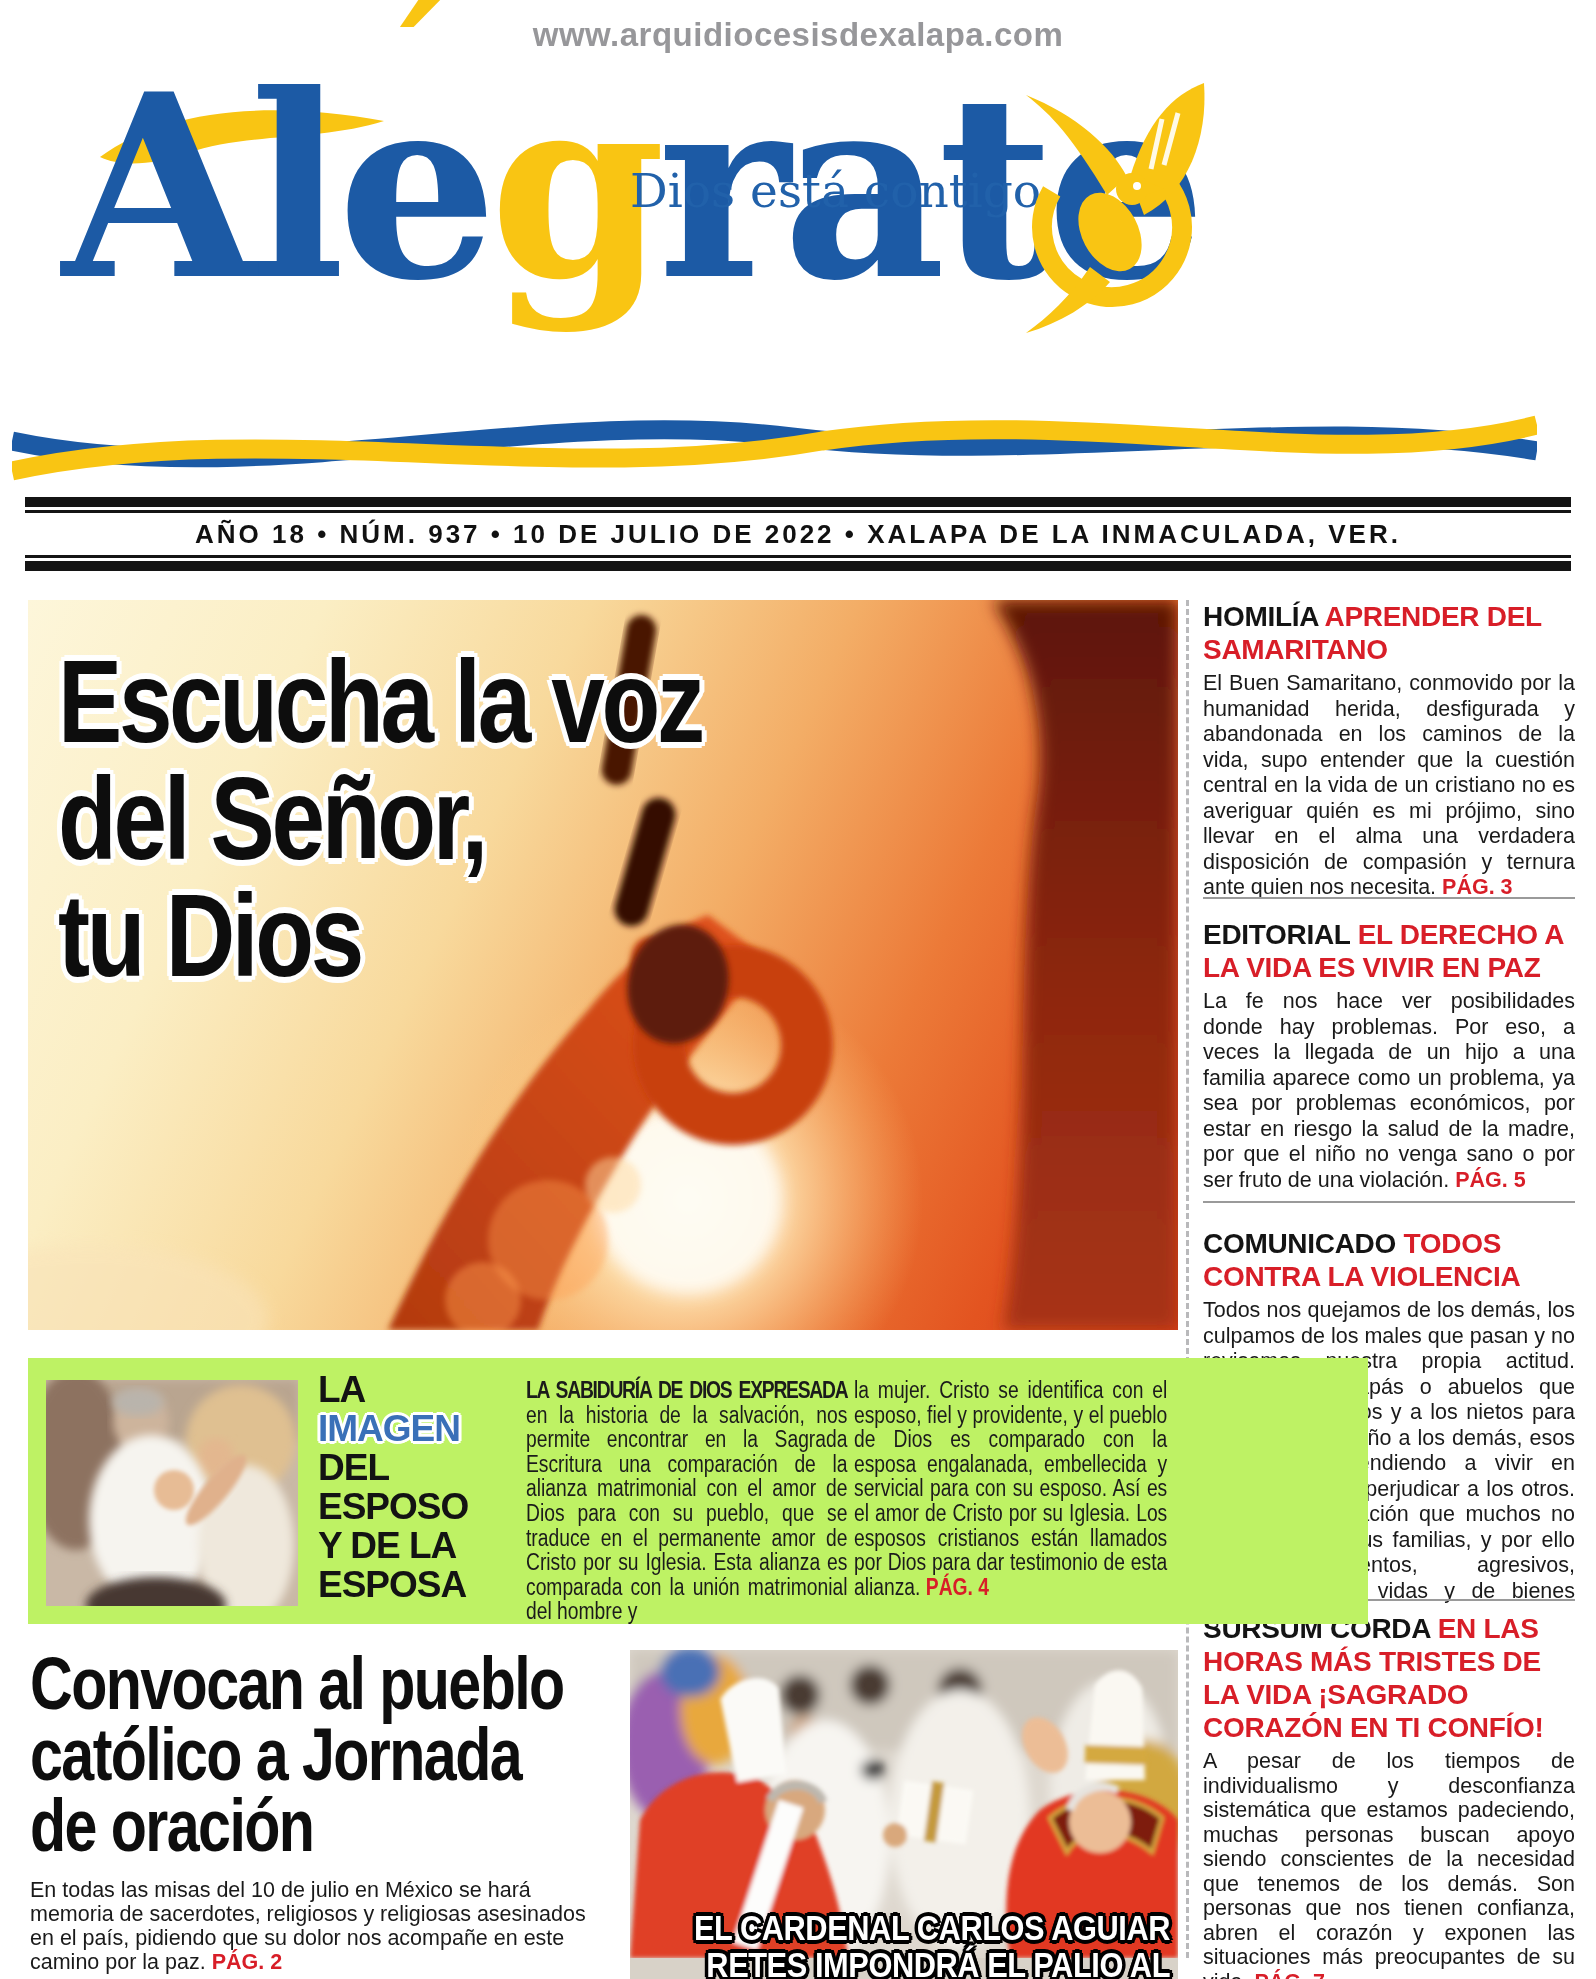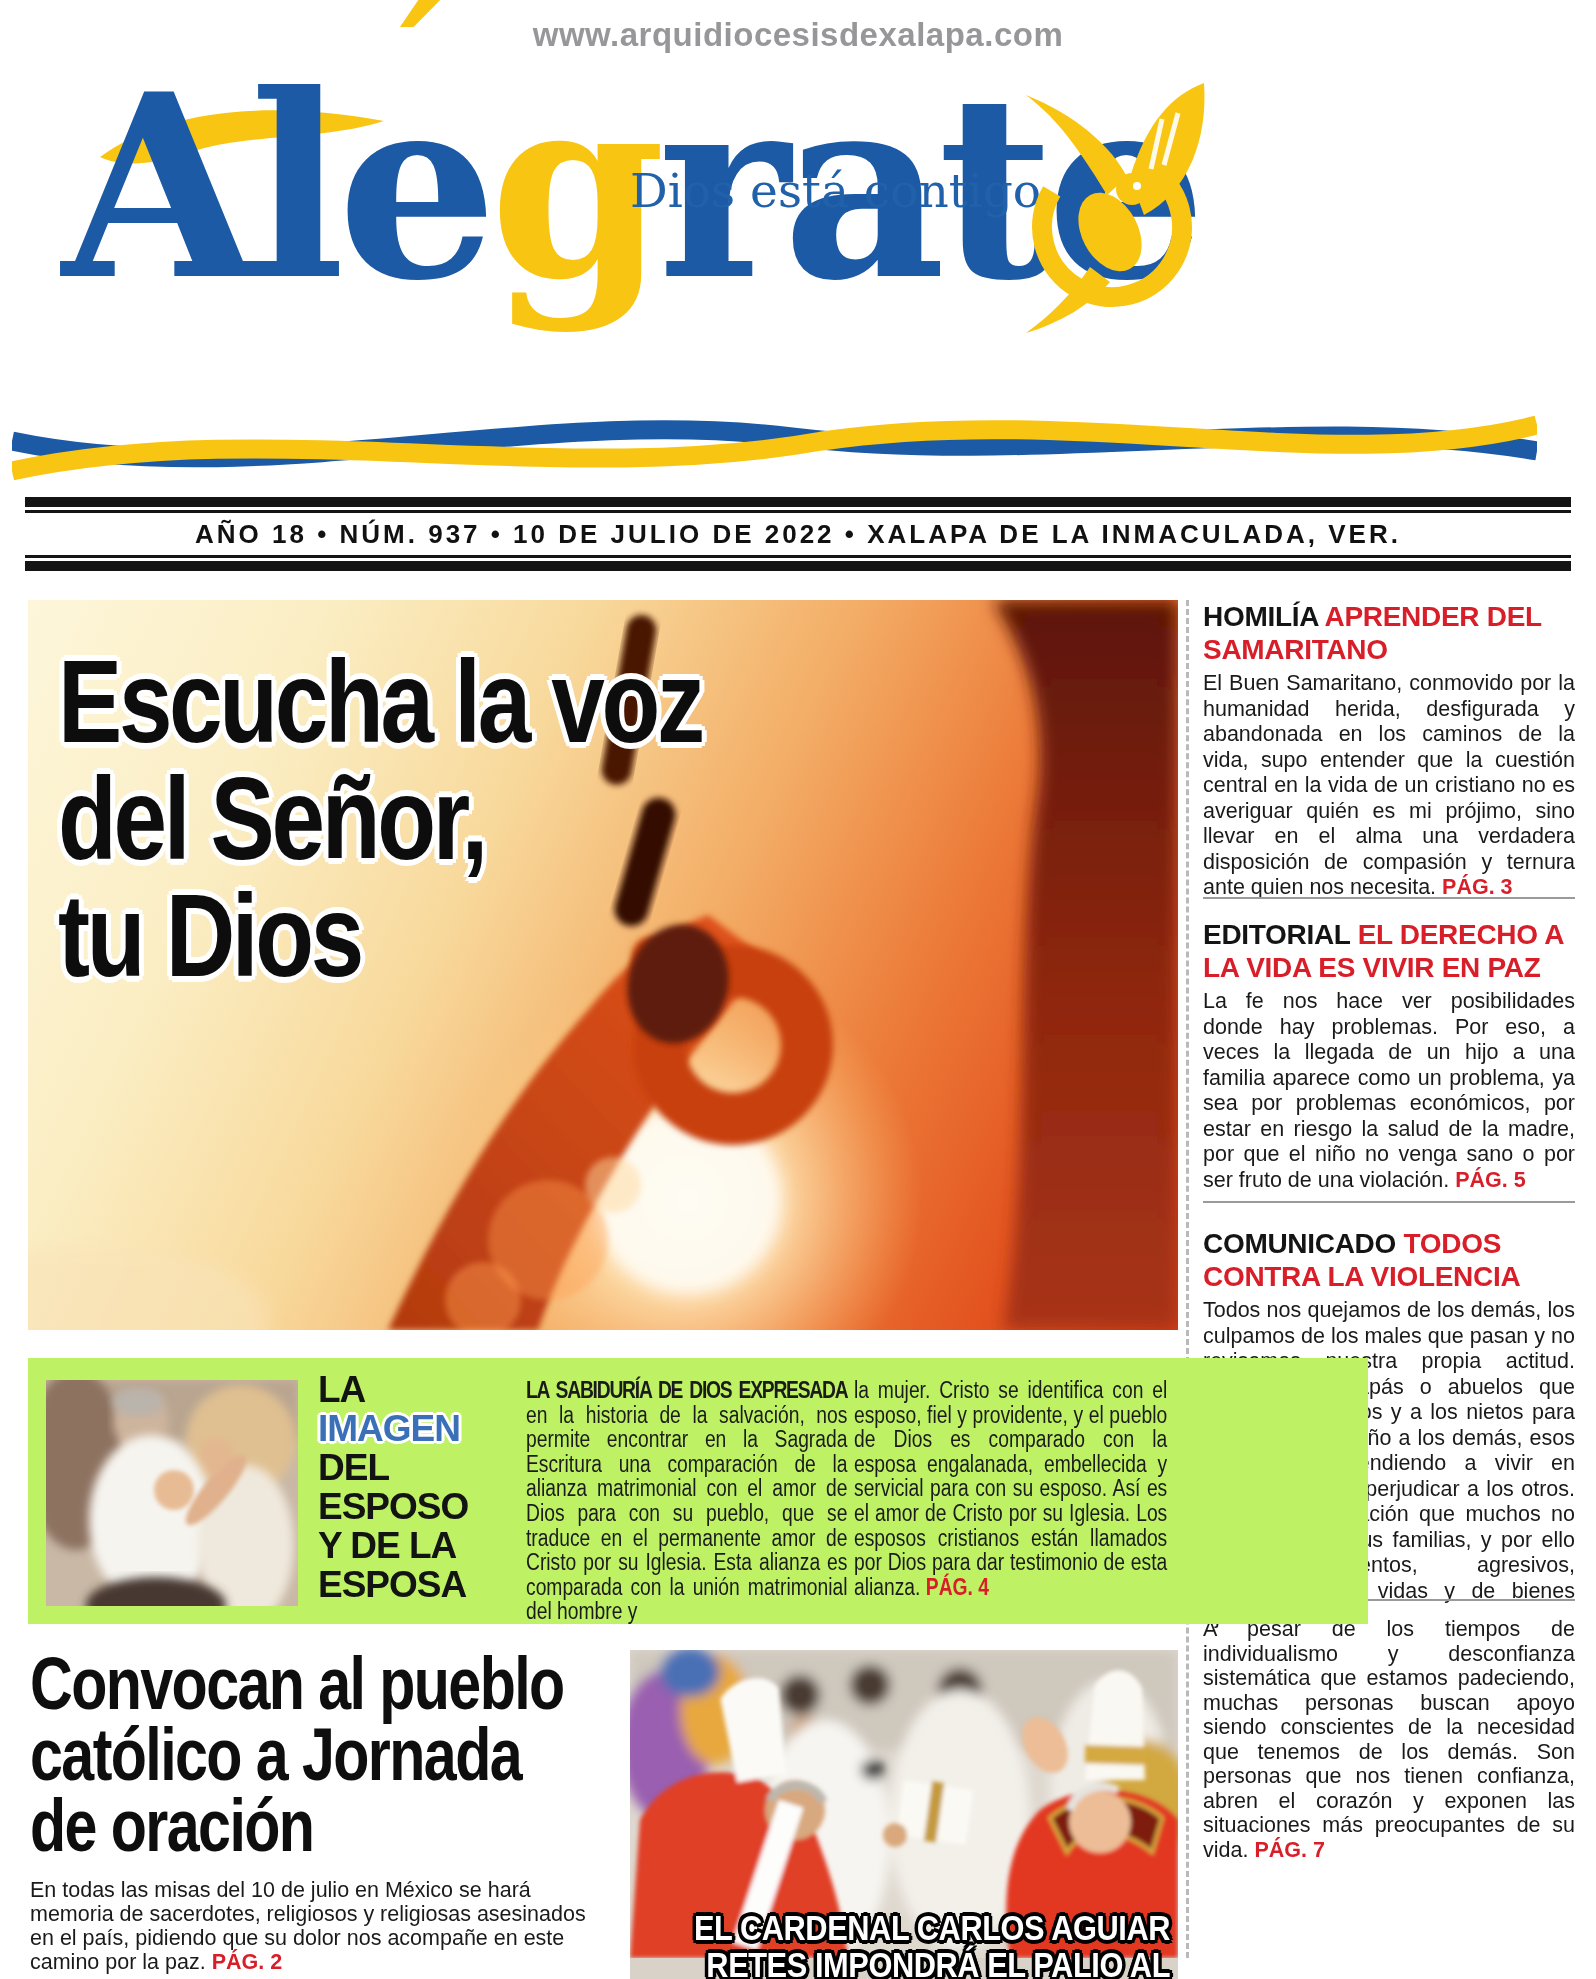--- a/index.html
+++ b/index.html
@@ -209,6 +209,10 @@
   <div class="abs sec-div" style="top:1599px"></div>
 
   <div class="abs sec" style="top:1612px">
+    <div class="sec-h">
+      <span>SURSUM CORDA</span>
+      <span class="red">EN LAS HORAS MÁS TRISTES DE LA VIDA ¡SAGRADO CORAZÓN EN TI CONFÍO!</span>
+    </div>
     <div class="sec-b" style="line-height:24.5px">
       <span>A pesar de los tiempos de individualismo y desconfianza sistemática que estamos padeciendo, muchas personas buscan apoyo siendo conscientes de la necesidad que tenemos de los demás. Son personas que nos tienen confianza, abren el corazón y exponen las situaciones más preocupantes de su vida.</span>
       <span class="red">PÁG. 7</span>

